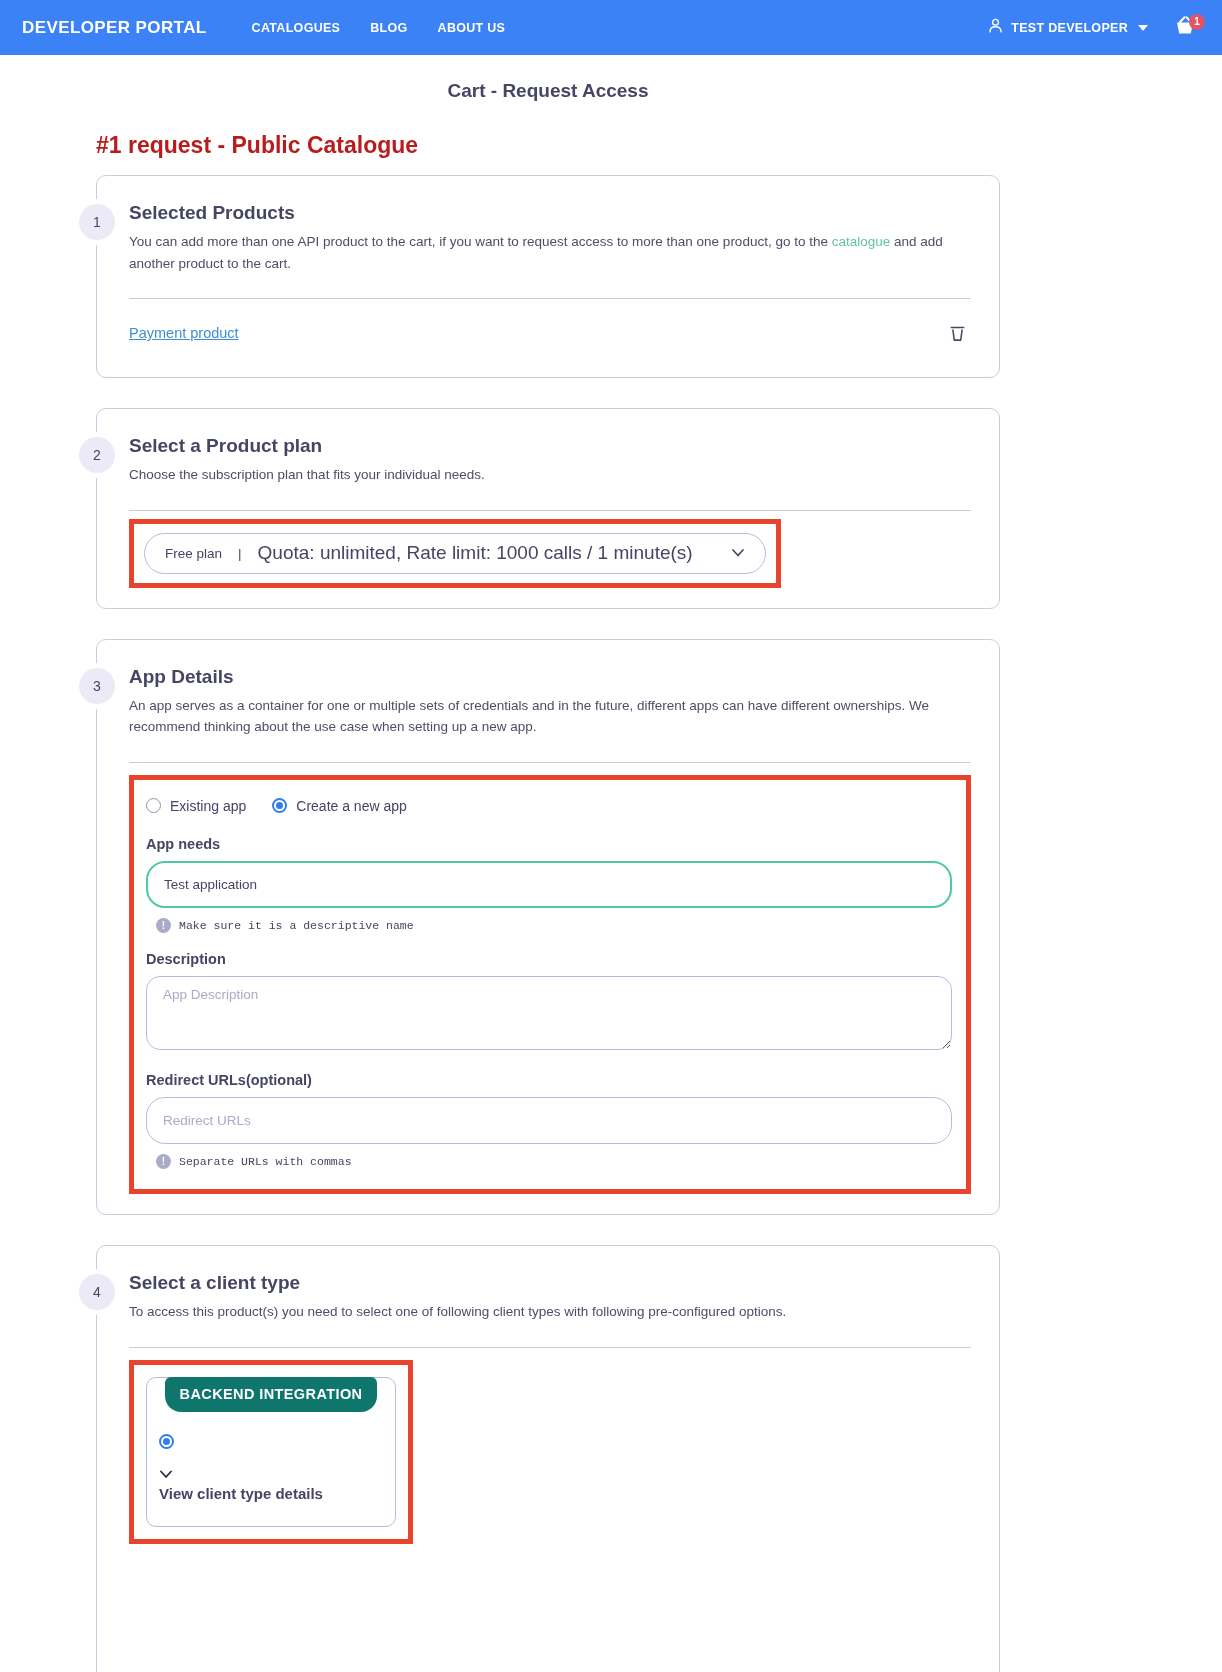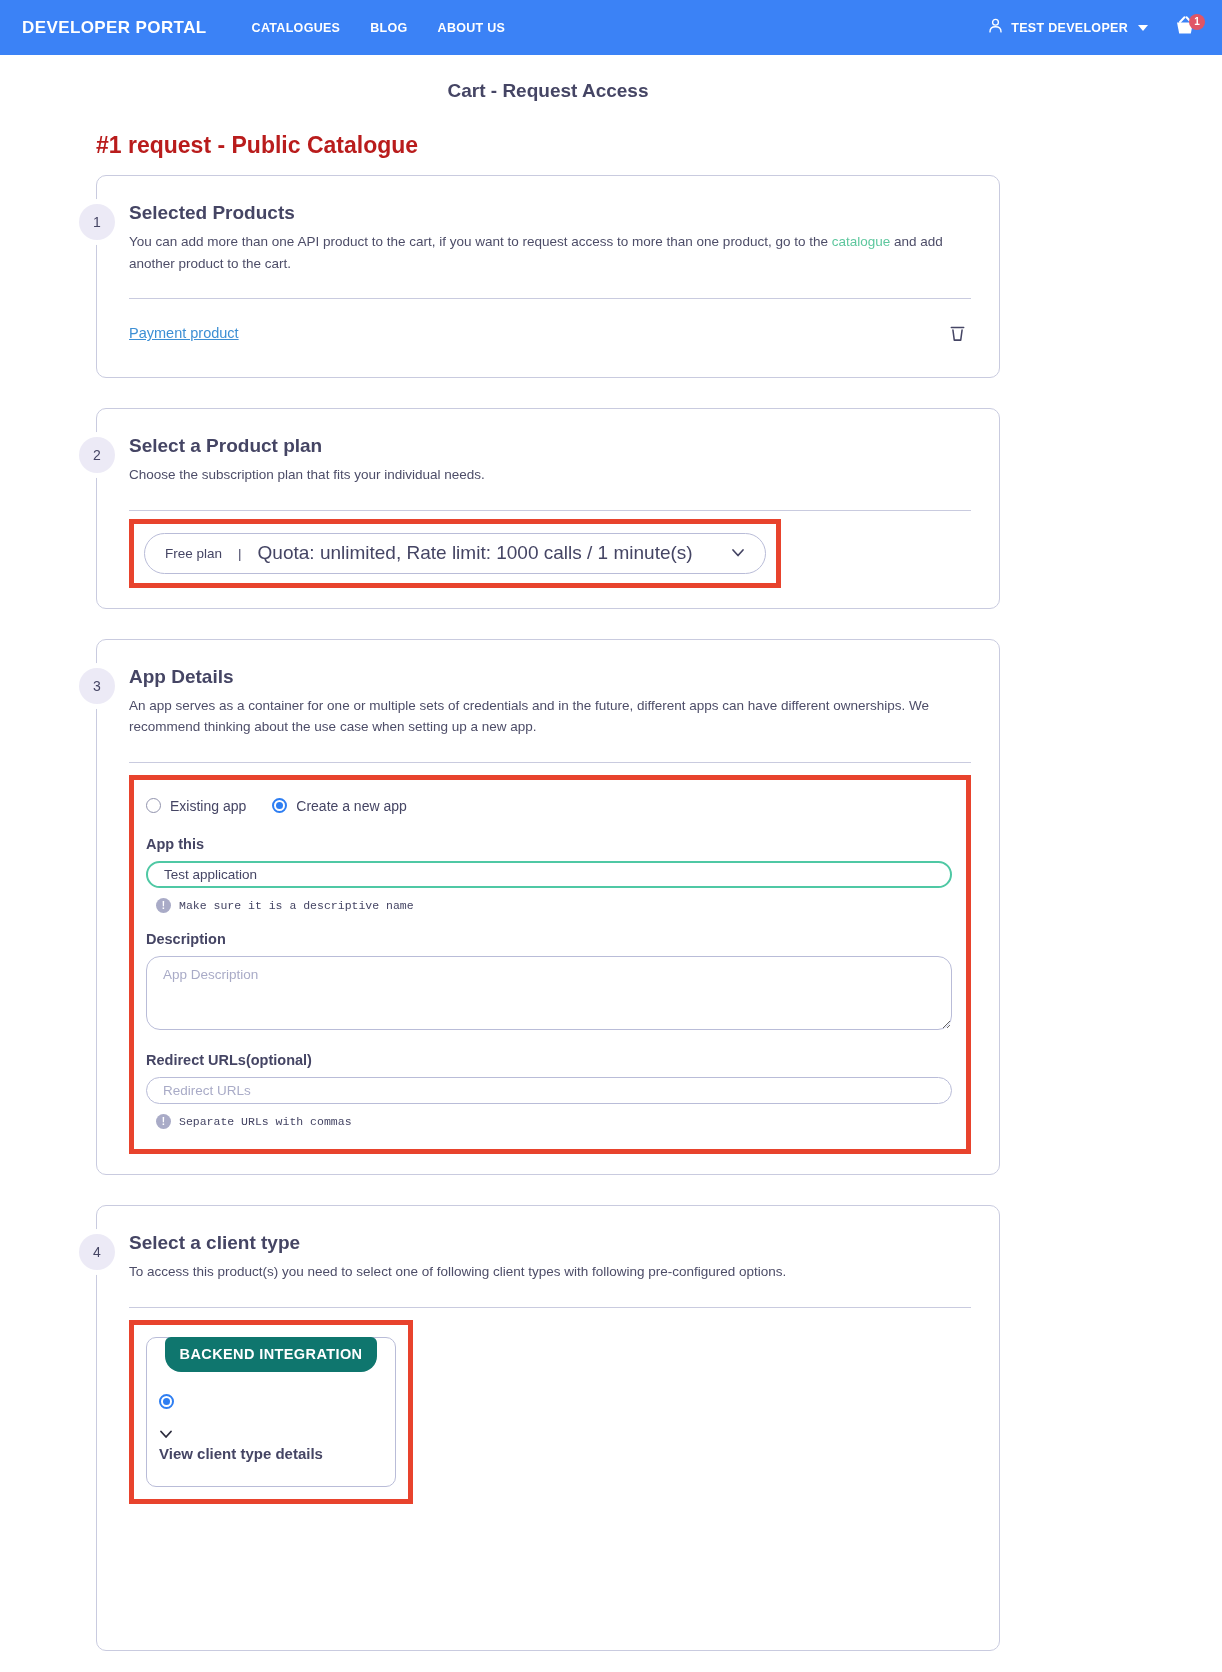--- a/index.html
+++ b/index.html
@@ -218,7 +218,7 @@
         </div>
       </div>
 
-      <div class="field-label">App this</div>
+      <div class="field-label">App needs</div>
       <input class="text-input focused" type="text" autofocus="" value="Test application" style="">
       <div class="hint">
         <span class="info-icon">!</span>

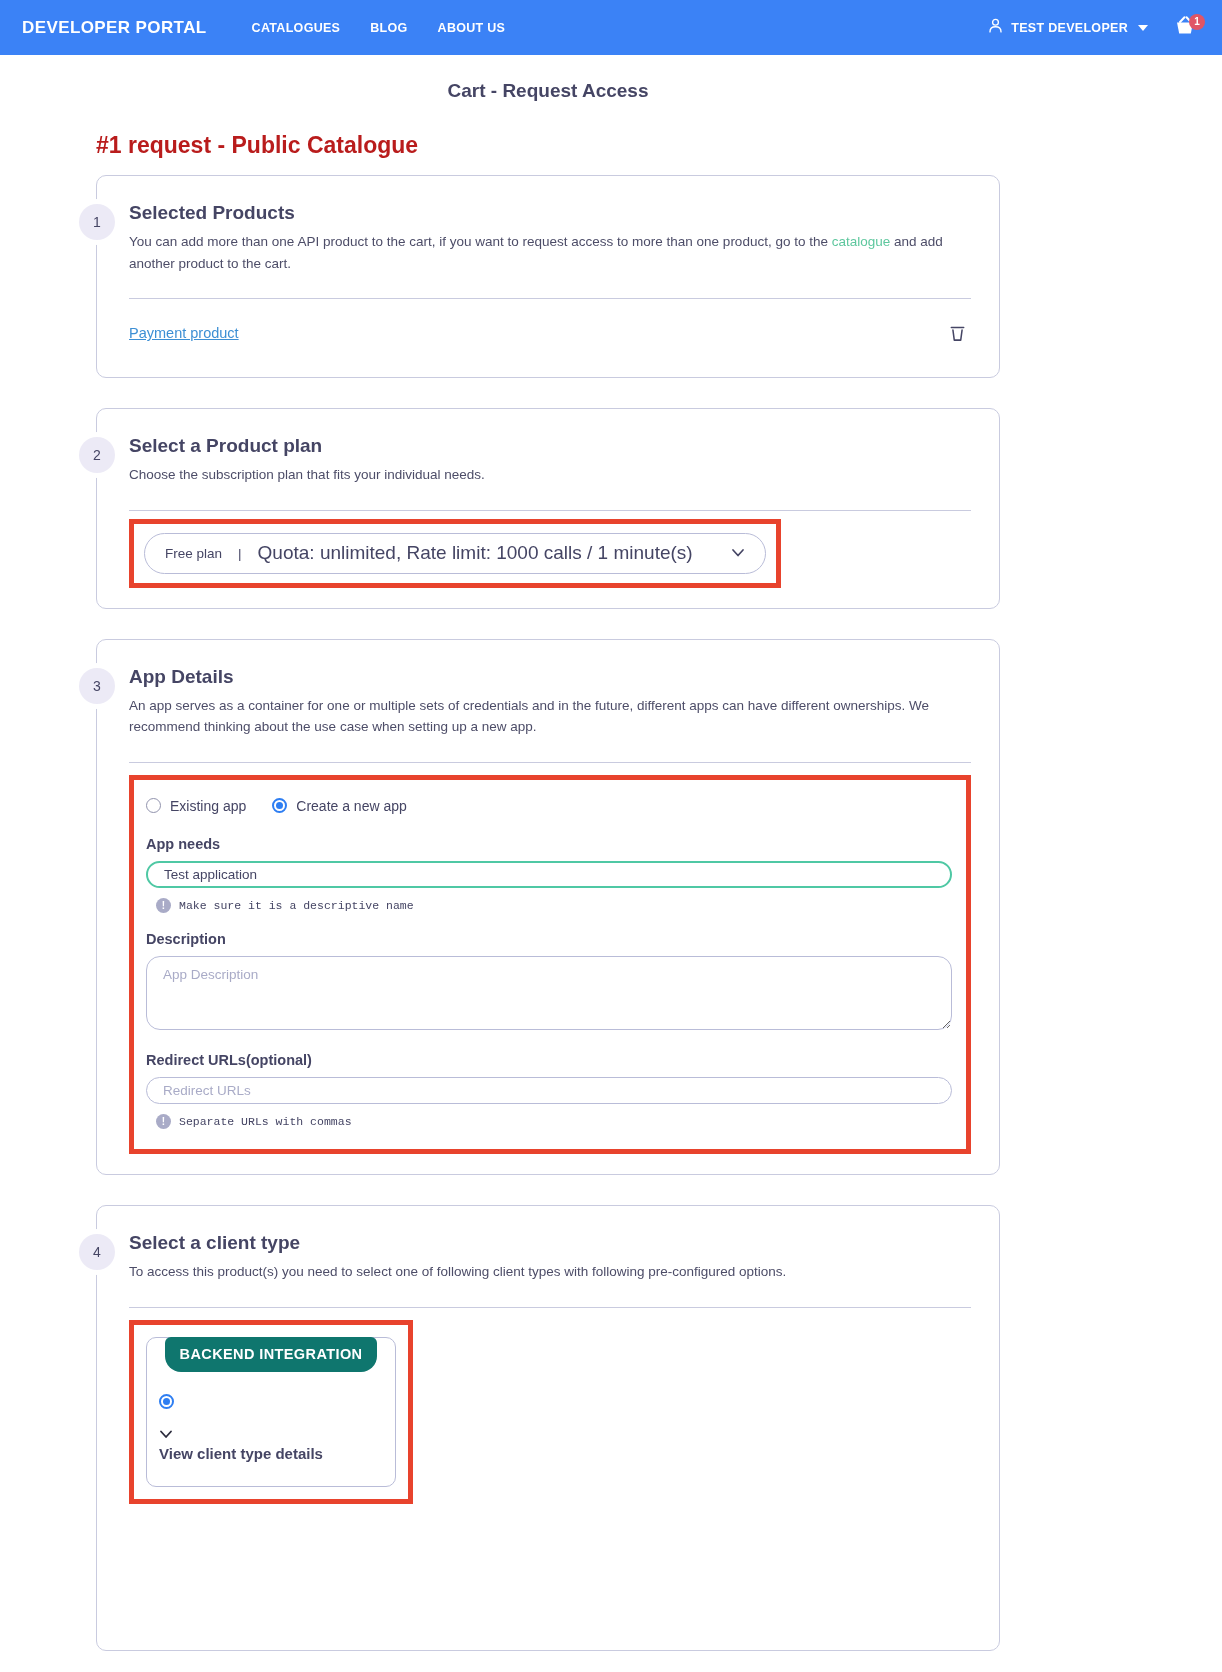--- a/index.html
+++ b/index.html
@@ -88,7 +88,7 @@
 
   .field-label { font-size: 14.5px; font-weight: bold; color: #454564; margin: 18px 0 9px; }
   .text-input {
-    width: 100%; height: 27px; border: 1px solid #b9bcd8; border-radius: 19px;
+    width: 100%; height: 47px; border: 1px solid #b9bcd8; border-radius: 19px;
     padding: 0 16px; font-size: 13.5px; color: #454564; outline: none;
     font-family: "Liberation Sans", sans-serif;
   }

